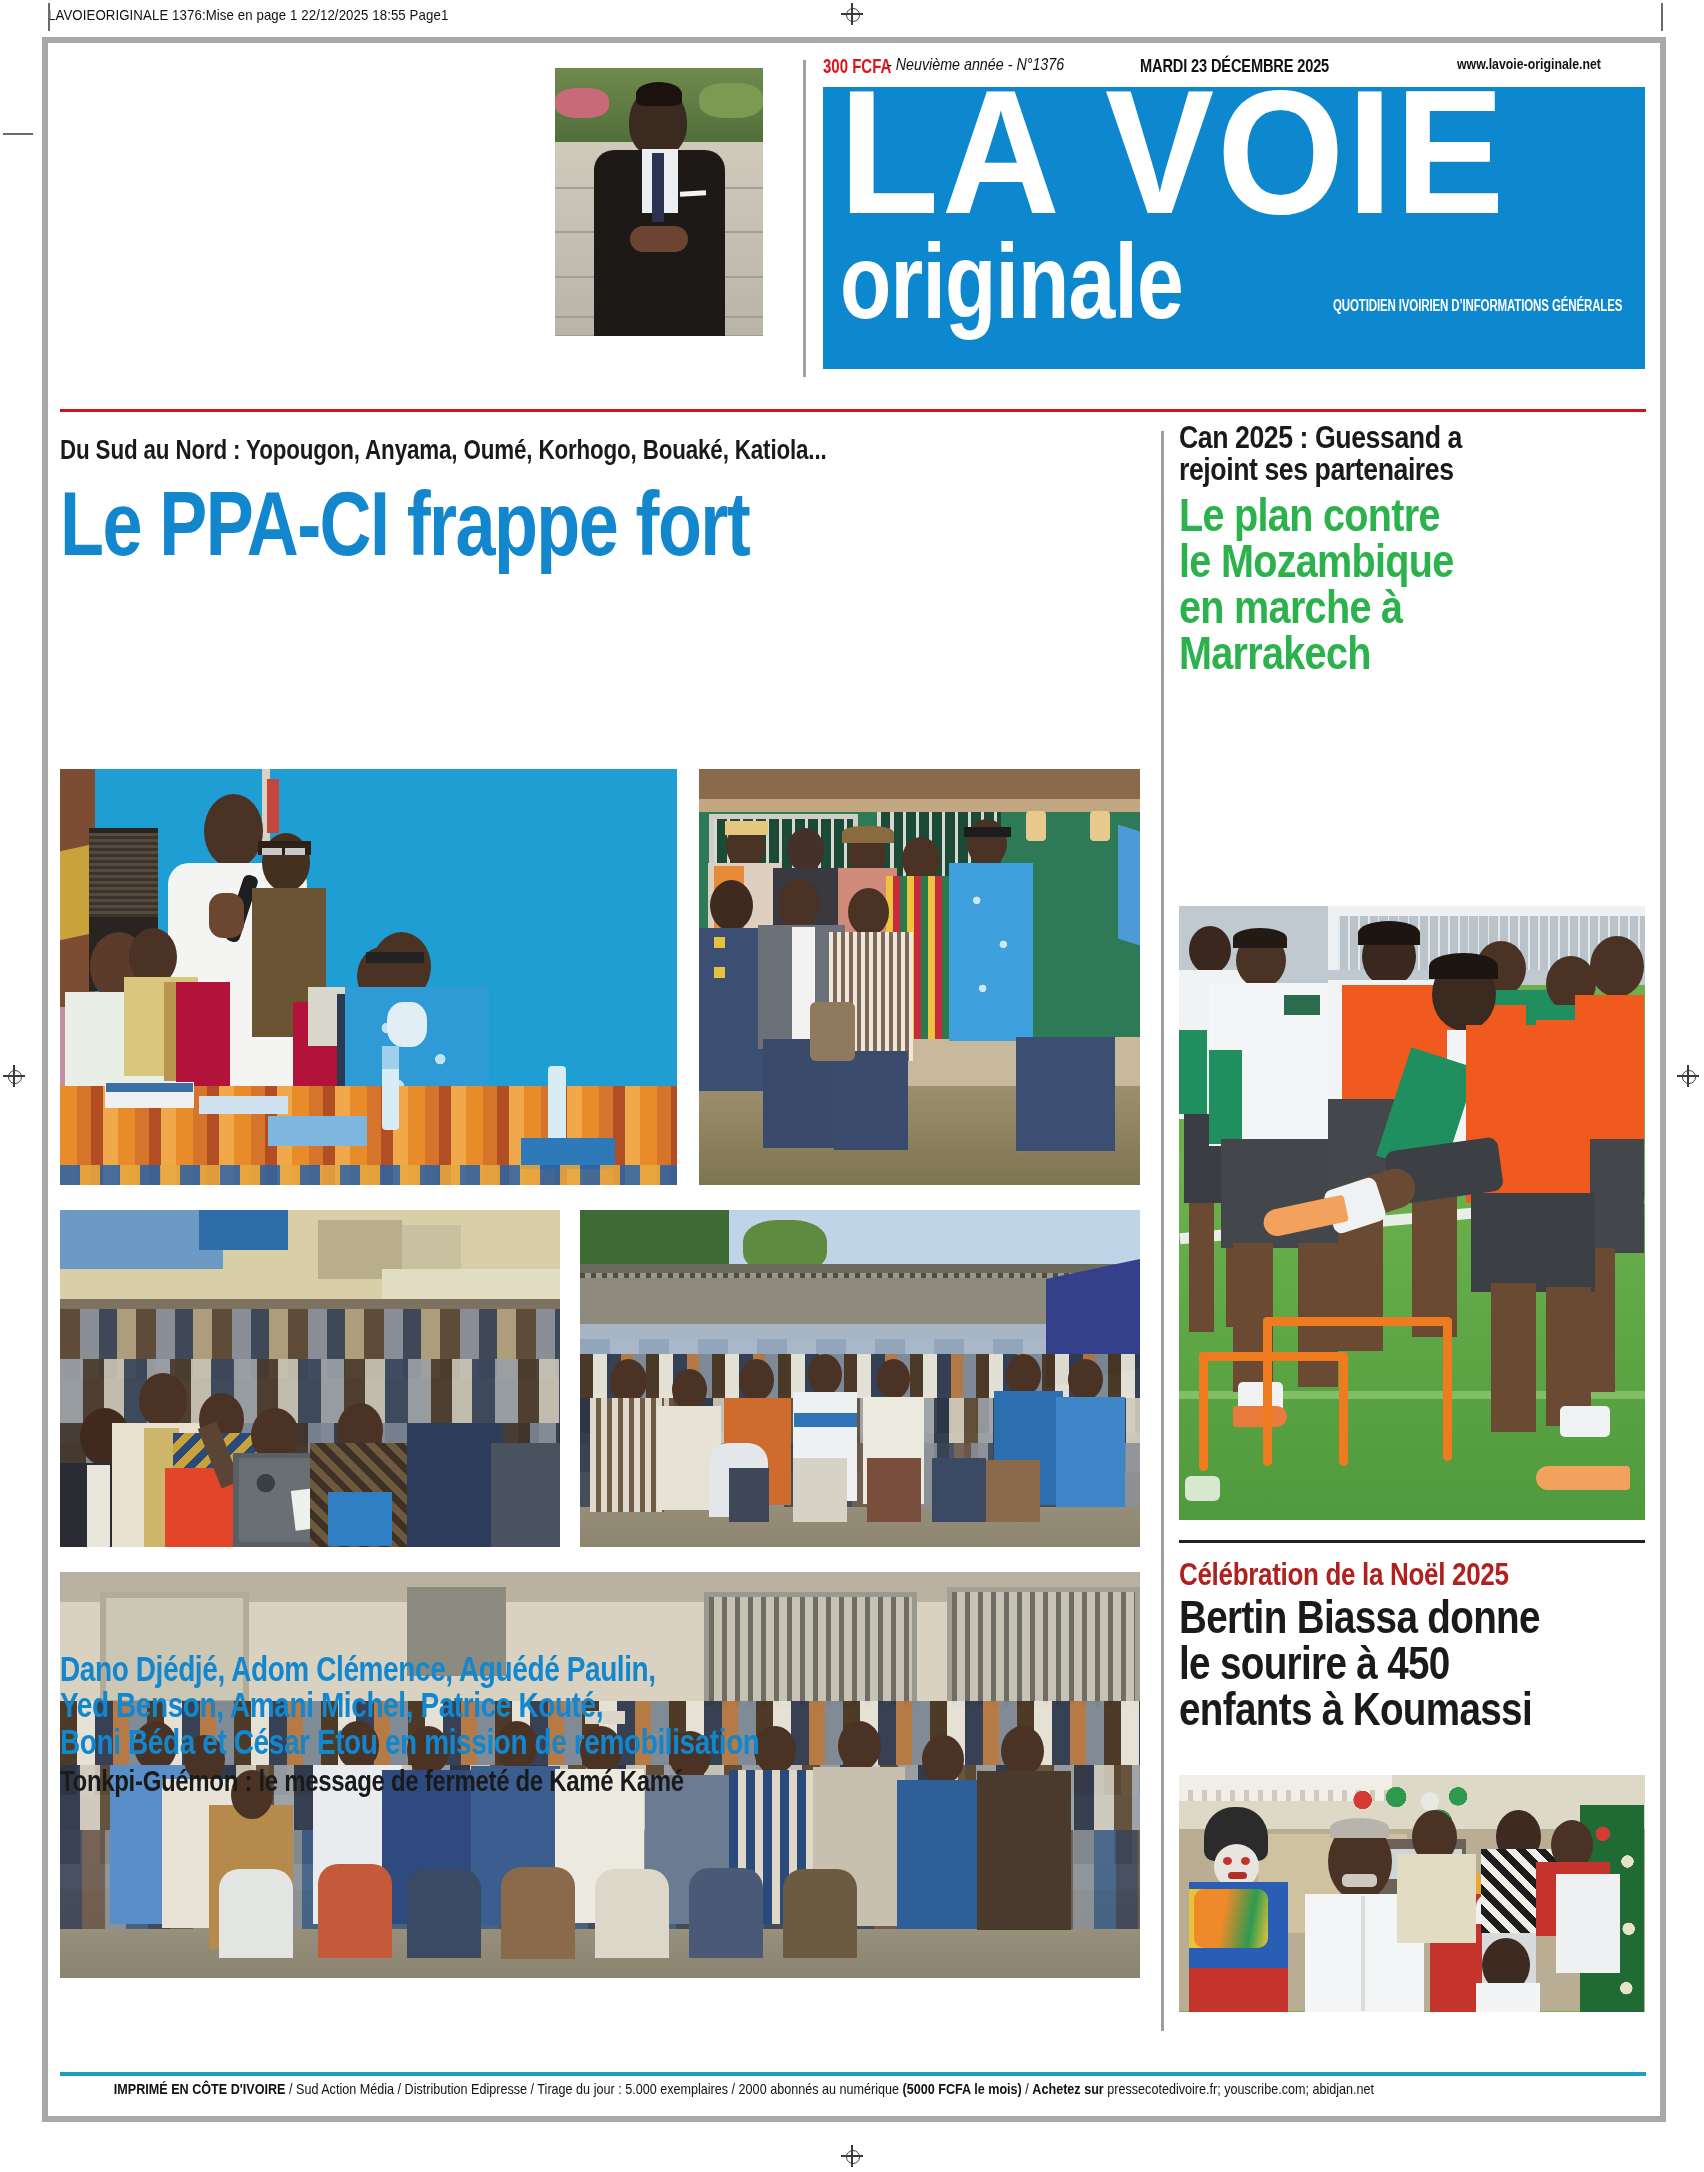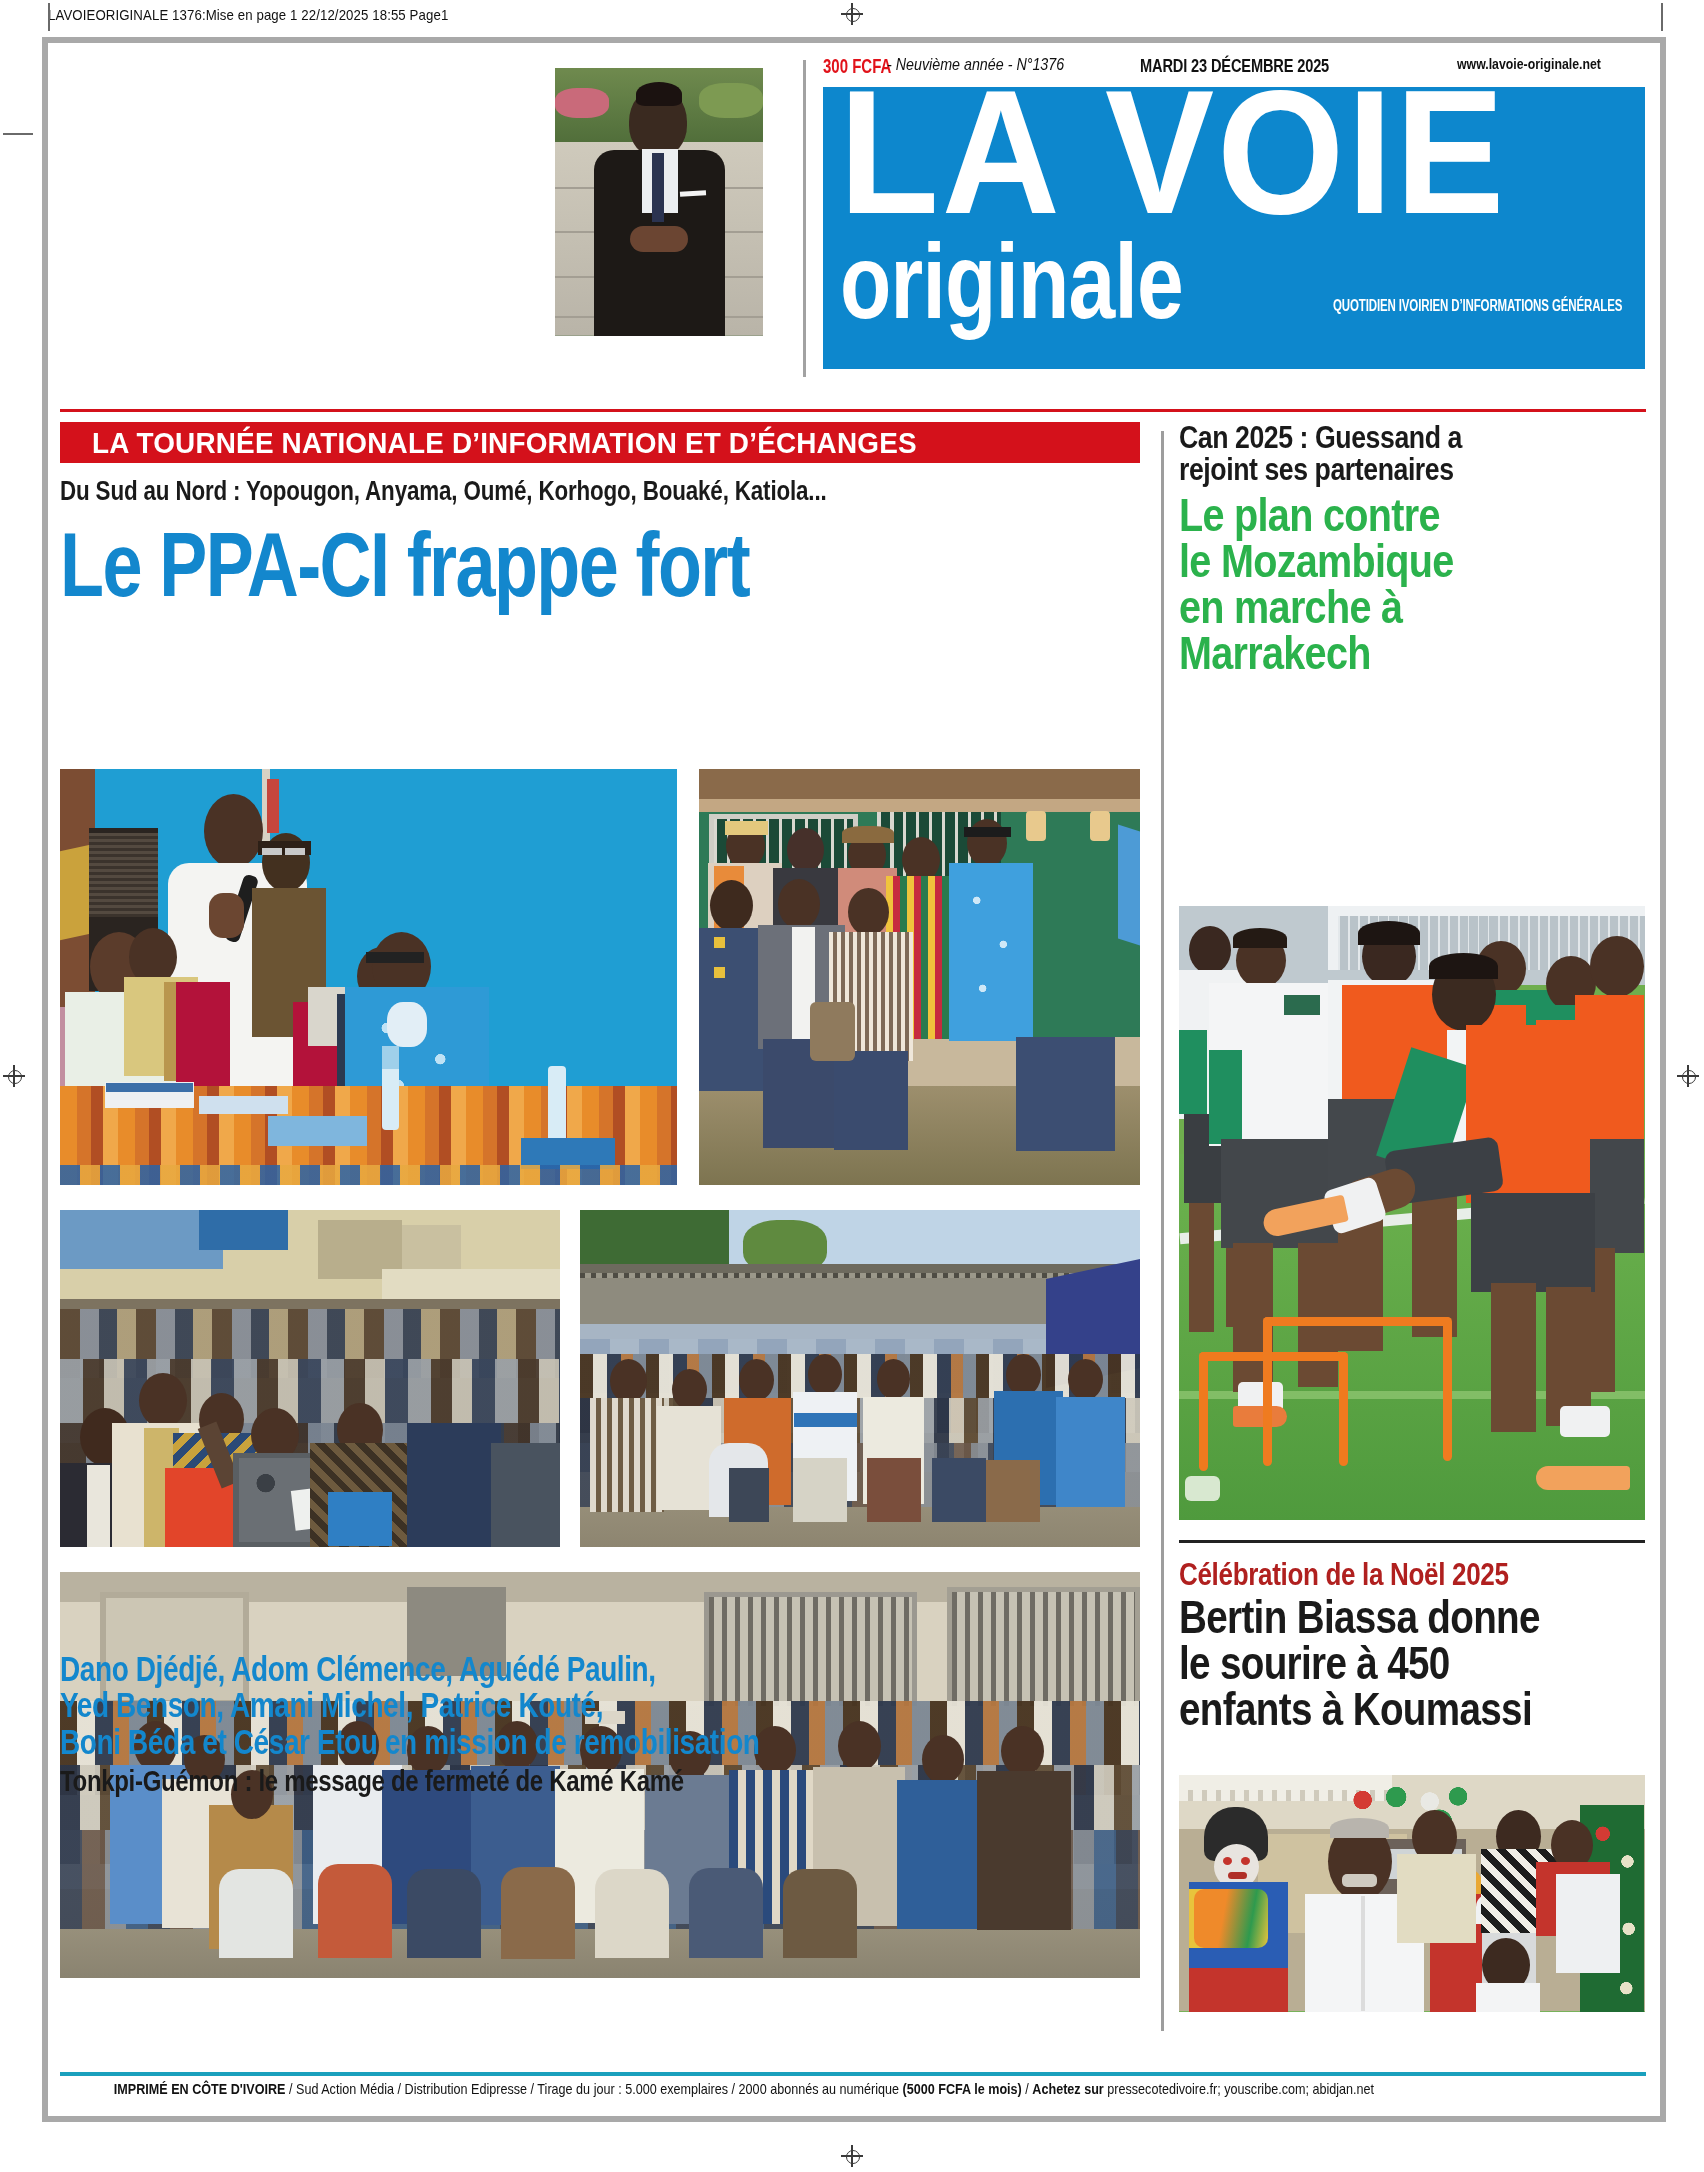--- a/index.html
+++ b/index.html
@@ -241,9 +241,6 @@
 
     <div class="col-main">
 
-      <div class="banner">
-        <span>LA TOURNÉE NATIONALE D’INFORMATION ET D’ÉCHANGES</span>
-      </div>
 
       <div class="subdeck">Du Sud au Nord : Yopougon, Anyama, Oumé, Korhogo, Bouaké, Katiola...</div>
       <div class="mainhead">Le PPA-CI frappe fort</div>

